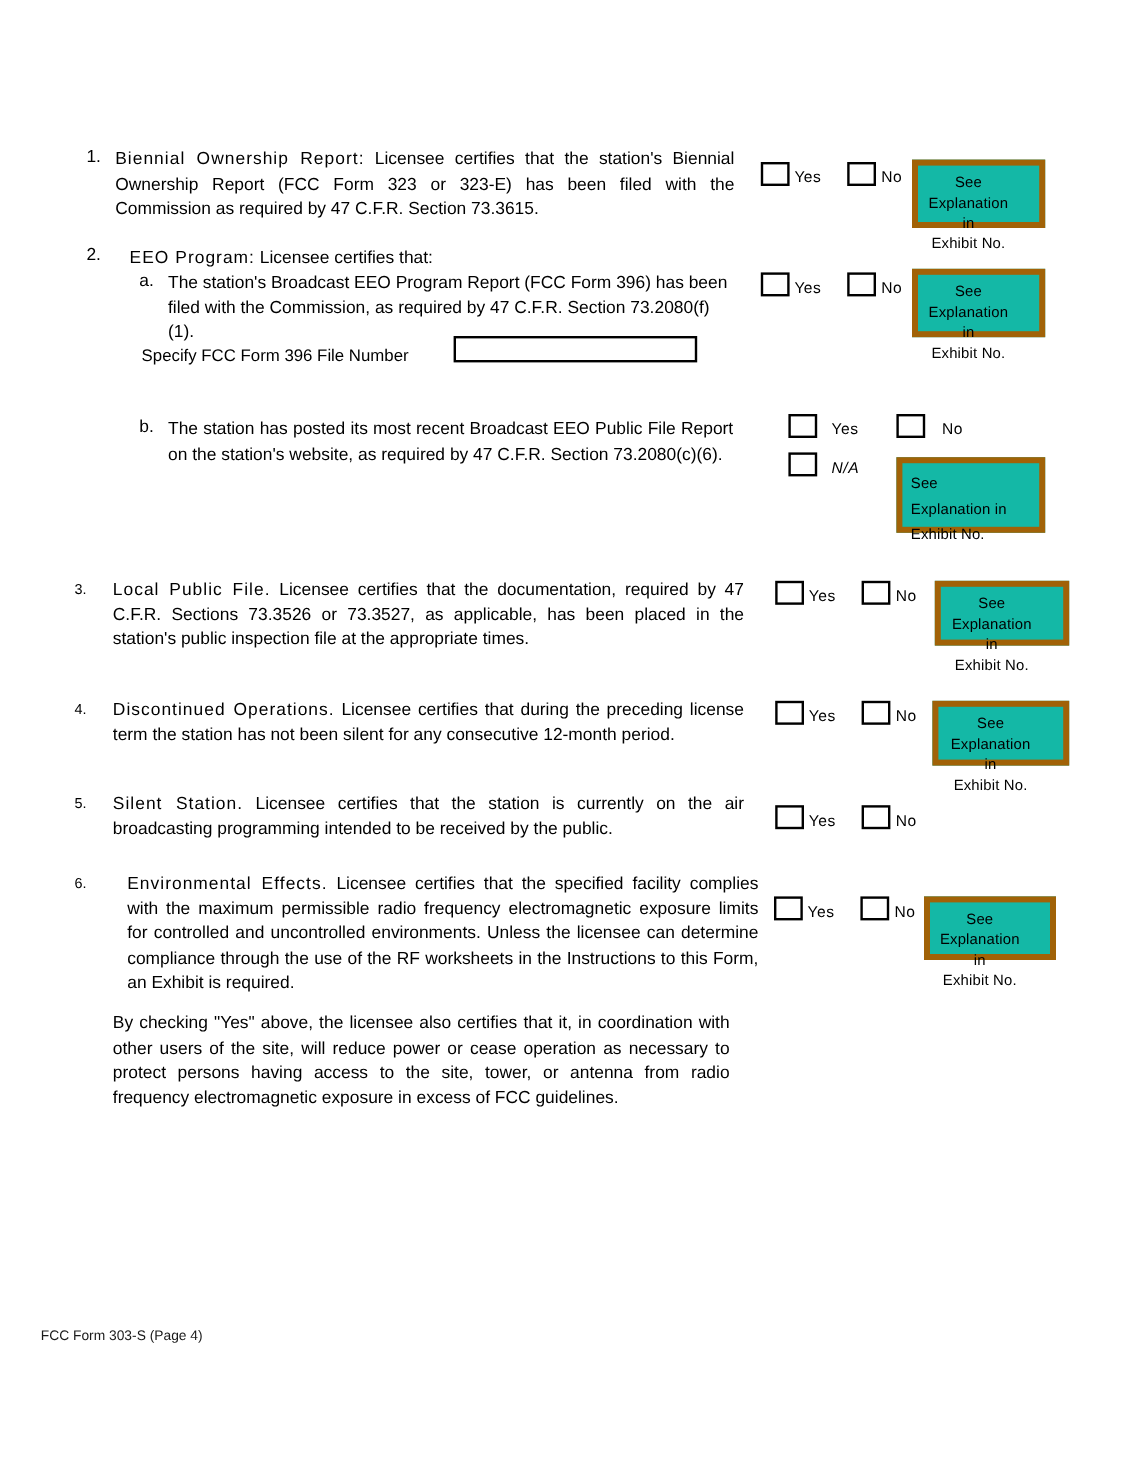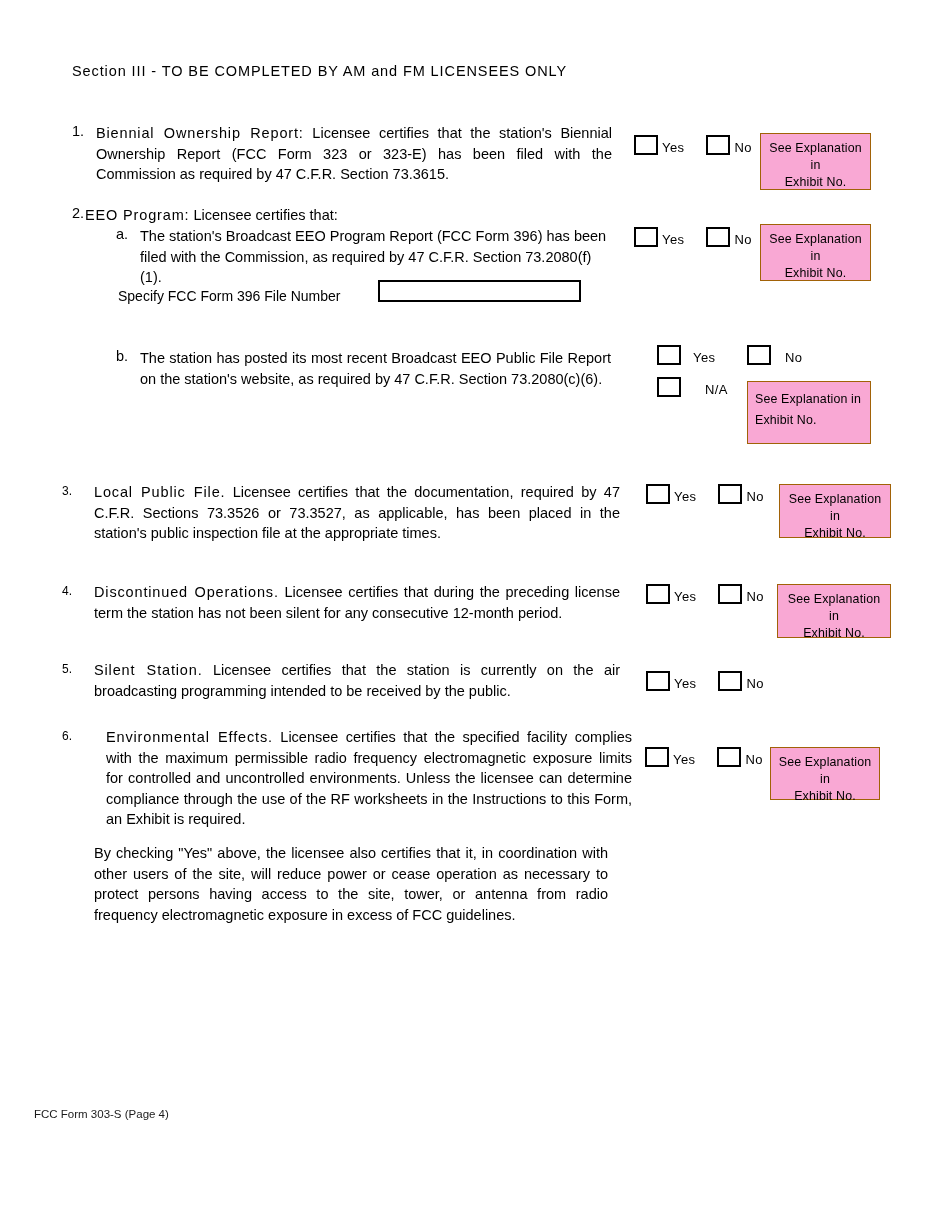--- a/index.html
+++ b/index.html
@@ -153,7 +153,6 @@
 
 <div class="page">
 
-  <div class="section-heading">Section III - TO BE COMPLETED BY AM and FM LICENSEES ONLY</div>
 
   <div class="item" style="top:123px; width:540px;">
     <span class="item-num">1.</span>

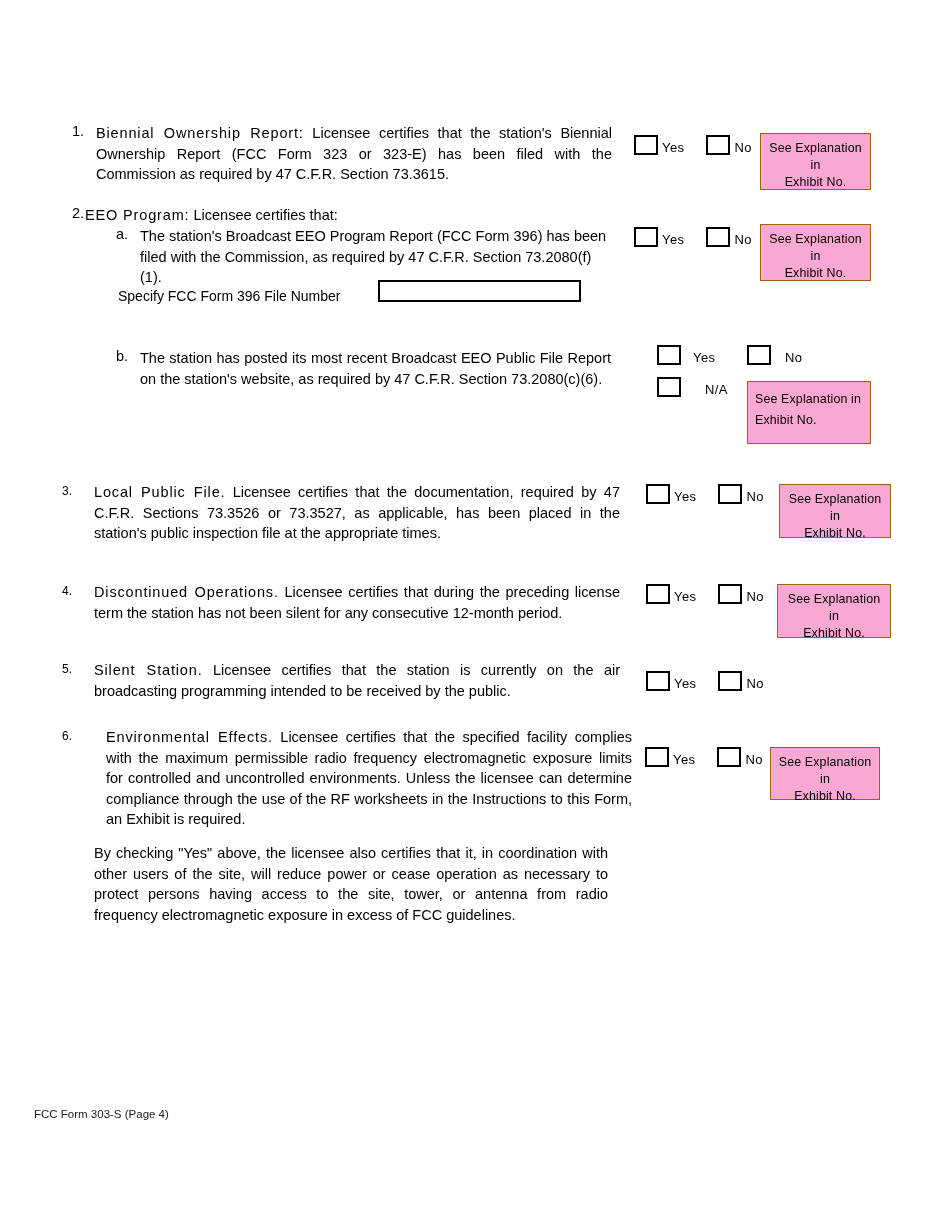--- a/index.html
+++ b/index.html
@@ -122,13 +122,13 @@
   
   .exhibit-box {
     position: absolute;
-    border: 1px solid #a16207;
-    background: #f9a8d4;
+    border: 5px solid #a16207;
+    background: #14b8a6;
     box-sizing: border-box;
     font-size: 12.4px;
     line-height: 17px;
     text-align: center;
-    padding: 6px 7px 0 7px;
+    padding: 6px 24px 0 7px;
     letter-spacing: 0.15px;
   }
   .exhibit-box.left-align {

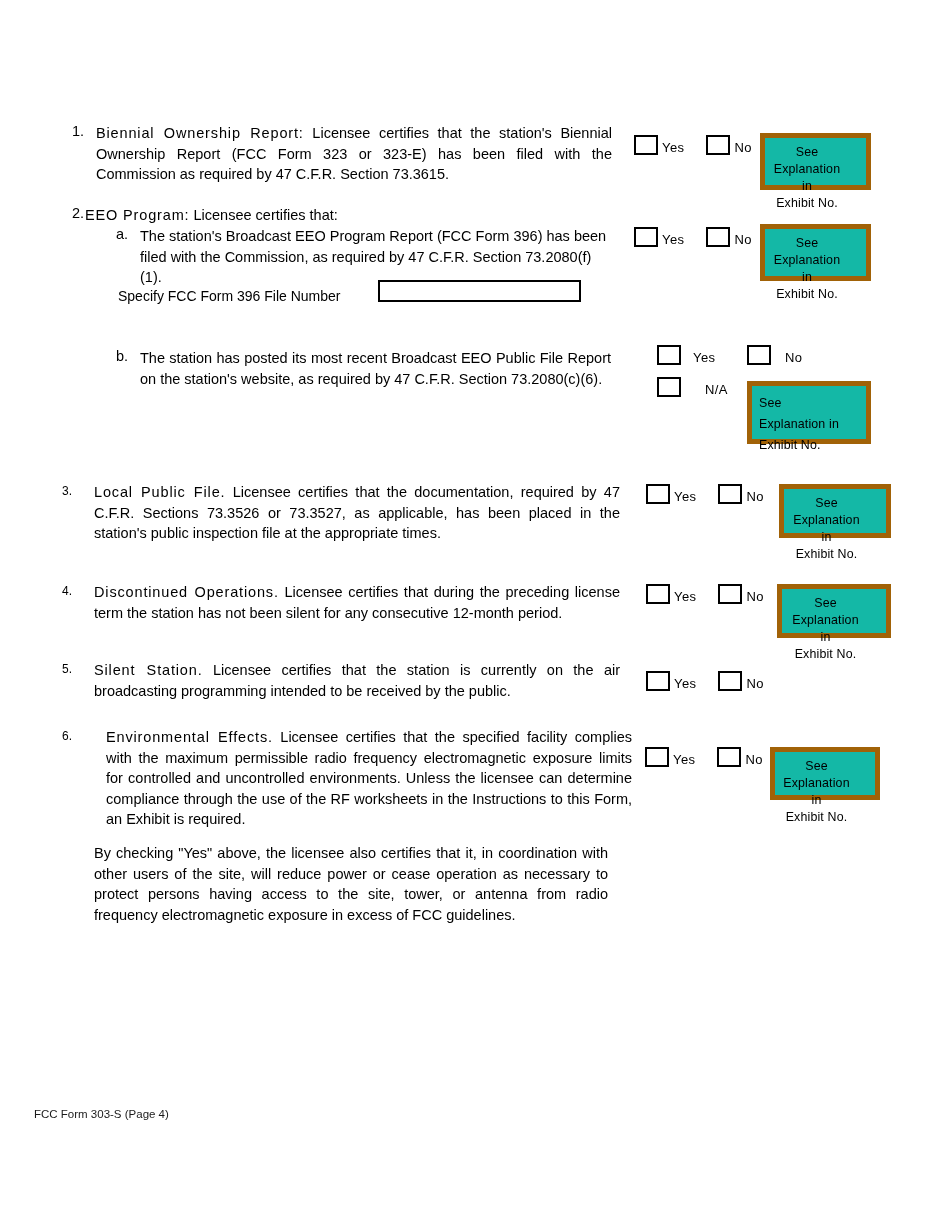--- a/index.html
+++ b/index.html
@@ -174,7 +174,7 @@
 
   <div class="item" style="top:205px; width:540px;">
     <span class="item-num">2.</span>
-    <div class="item-body nojust" style="left:13px; top:0; width:516px;">
+    <div class="item-body nojust" style="left:36px; top:0; width:516px;">
       <span class="lead">EEO Program:</span><span> Licensee certifies that:</span>
     </div>
   </div>

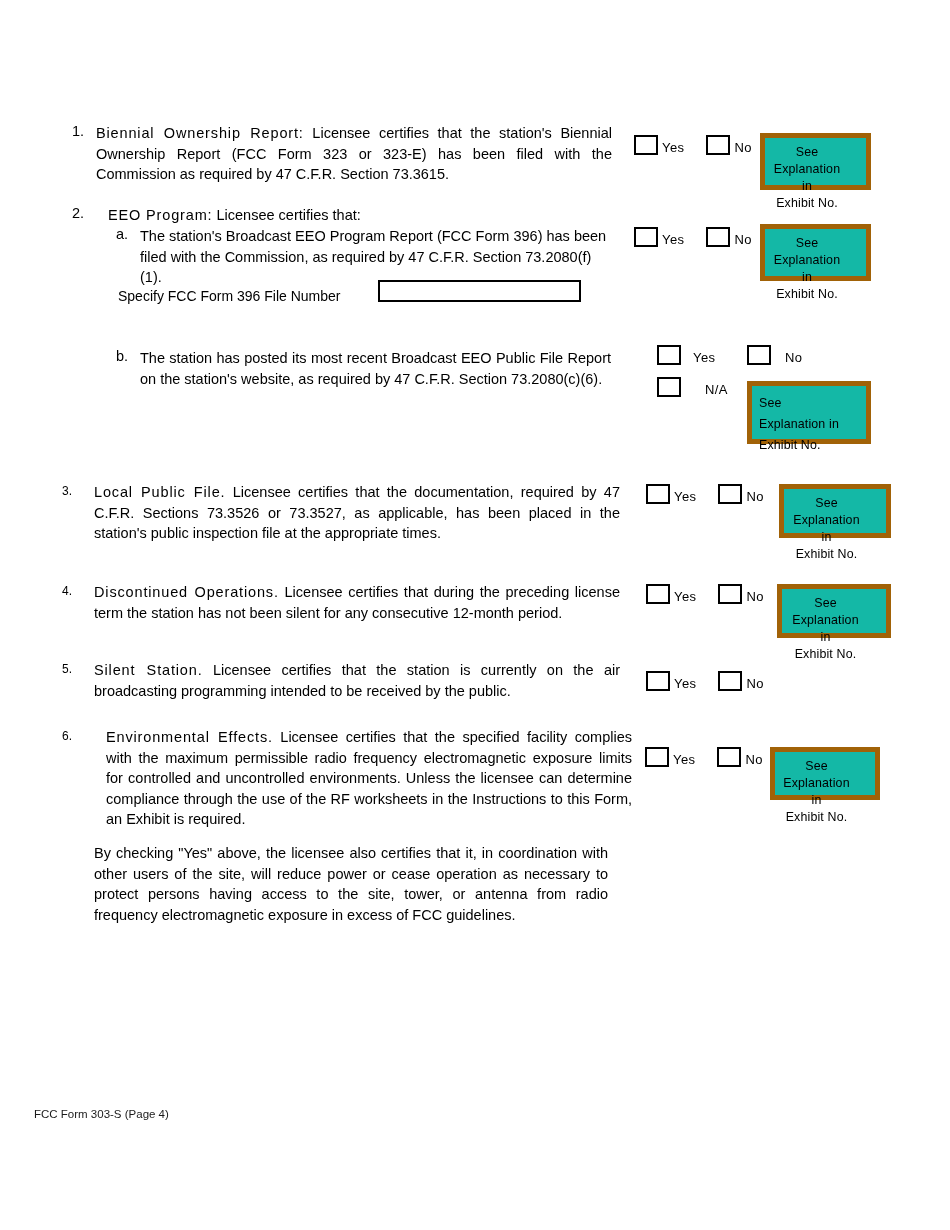--- a/index.html
+++ b/index.html
@@ -212,7 +212,7 @@
   </div>
   <div class="cb-wrap" style="left:657px; top:377px;">
     <input type="checkbox" class="cb" style="">
-    <span class="cb-label" style="margin-left:24px;">N/A</span>
+    <span class="cb-label" style="margin-left:12px;font-style:italic;">N/A</span>
   </div>
   <div class="exhibit-box left-align" style="left:747px; top:381px; width:124px; height:63px;">
     <span class="exhibit-line">See Explanation in</span>

